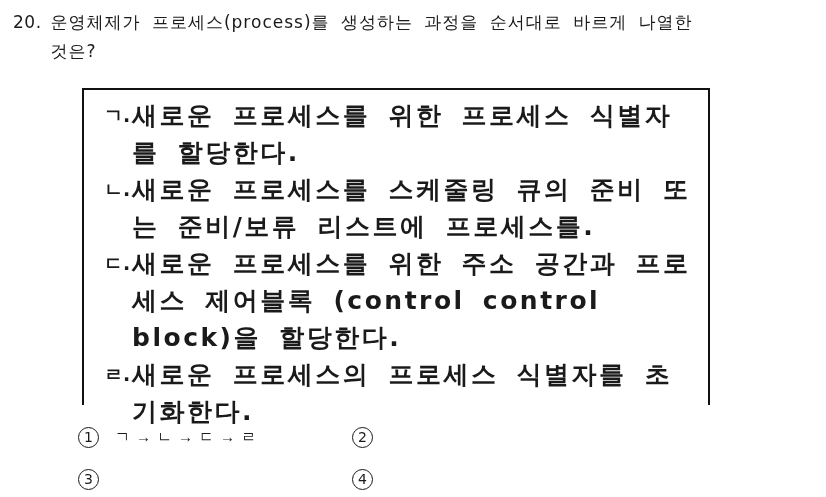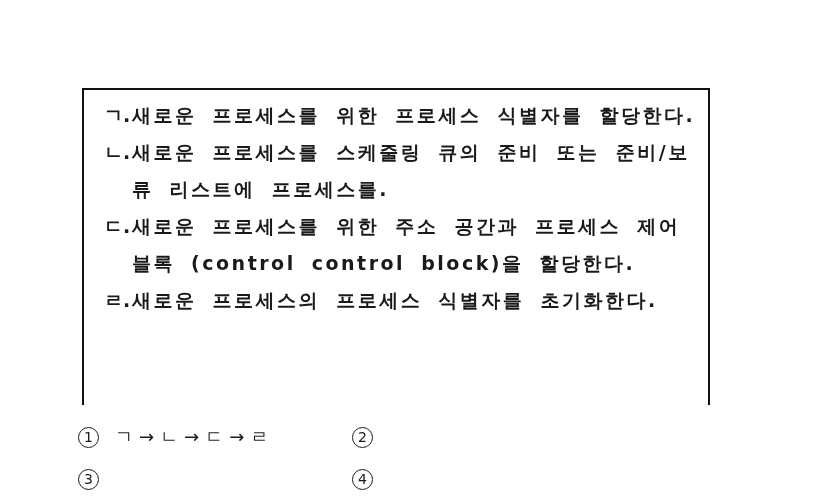--- a/index.html
+++ b/index.html
@@ -115,6 +115,10 @@
 
 <div class="page">
 
+  <div class="question">
+    <span class="qnum">20.</span>
+    <div class="qtext">운영체제가 프로세스(process)를 생성하는 과정을 순서대로 바르게 나열한 것은?</div>
+  </div>
 
   <div class="box">
     <div class="box-item">

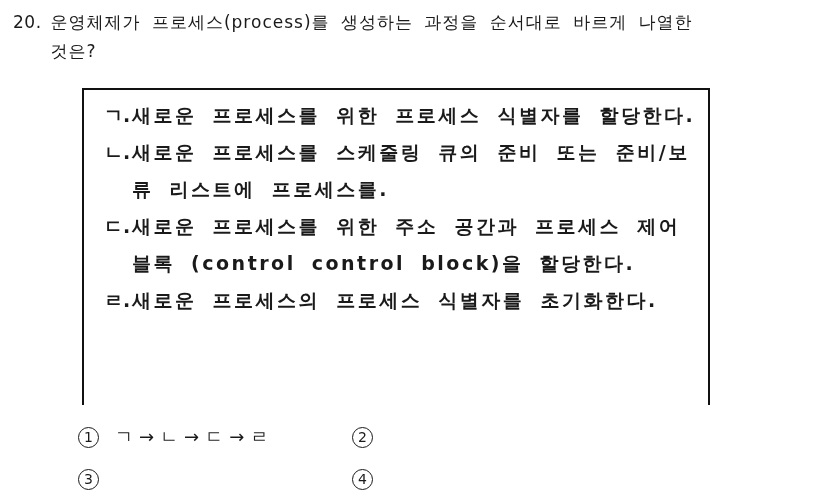--- a/index.html
+++ b/index.html
@@ -72,7 +72,7 @@
   .item-text {
     flex: 1 1 auto;
     max-width: 565px;
-    font-size: 19px;
+    font-size: 25px;
     line-height: 37px;
     letter-spacing: 2.5px;
     word-spacing: 7px;

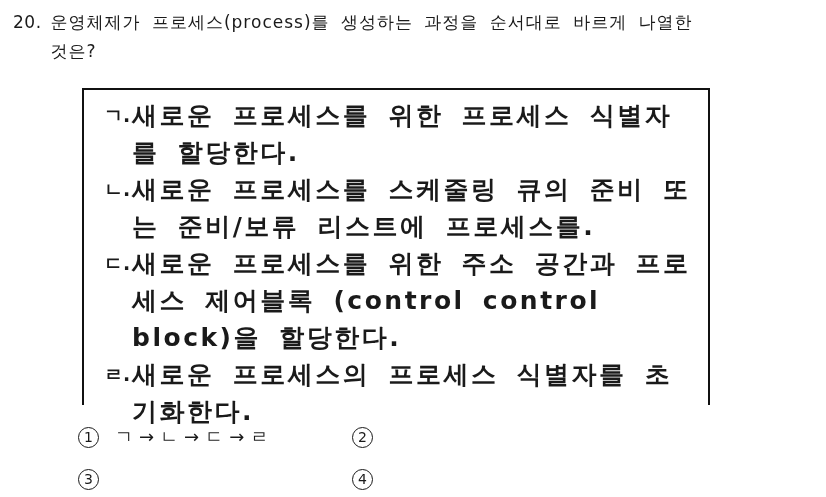--- a/index.html
+++ b/index.html
@@ -105,9 +105,10 @@
     margin-right: 16px;
   }
   .seq {
-    font-size: 18px;
+    font-size: 15px;
     letter-spacing: 6px;
     white-space: nowrap;
+    font-family: Liberation Serif, serif;
   }
 </style>
 </head>

